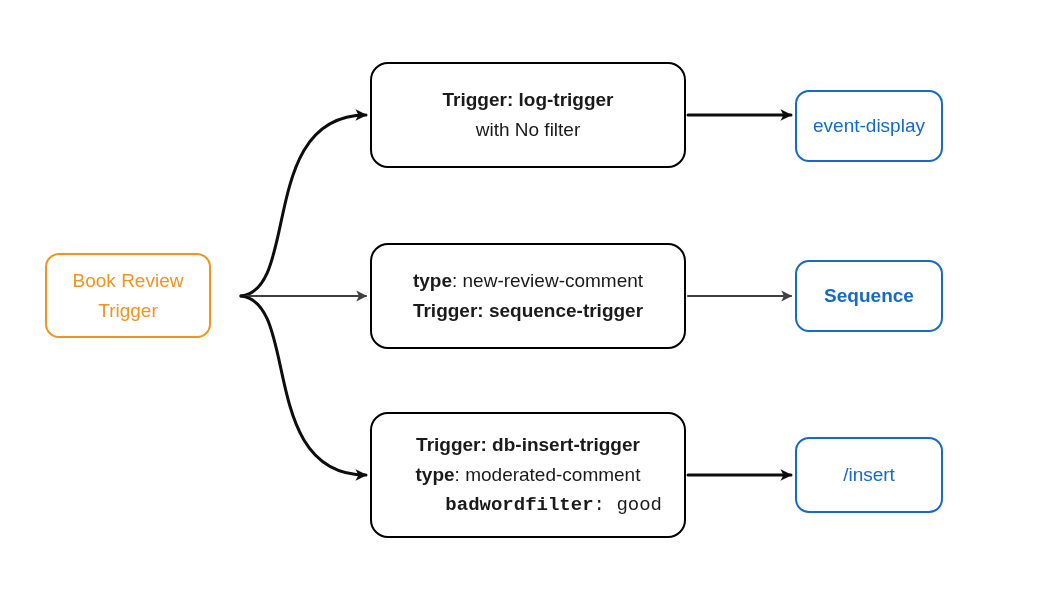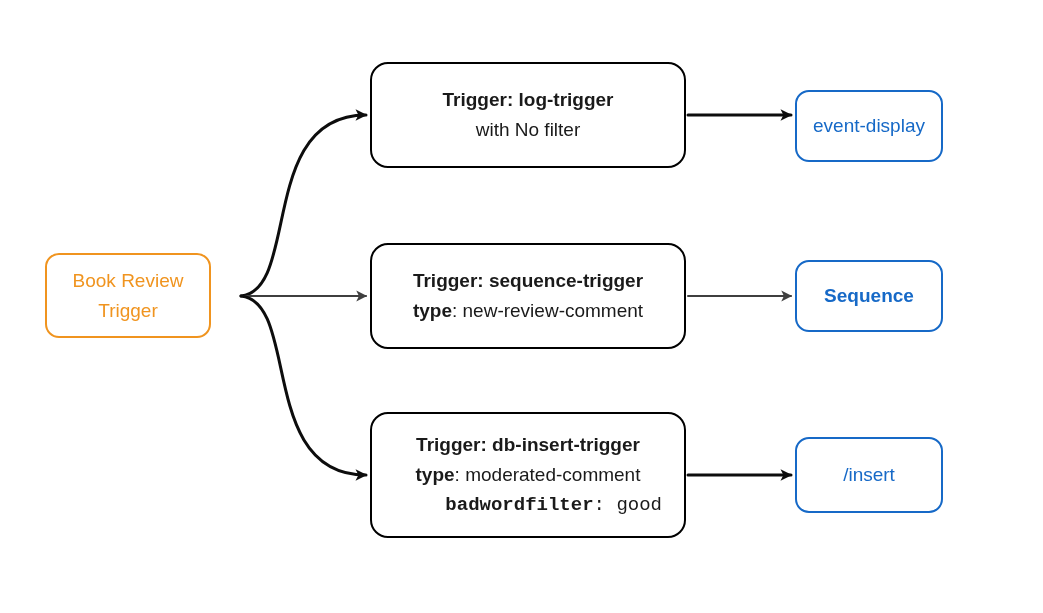--- a/index.html
+++ b/index.html
@@ -121,8 +121,8 @@
   </div>
 
   <div class="node trigger trigger-sequence">
+    <div class="line"><span class="b">type</span><span>: new-review-comment</span></div>
     <div class="line b">Trigger: sequence-trigger</div>
-    <div class="line"><span class="b">type</span><span>: new-review-comment</span></div>
   </div>
 
   <div class="node trigger trigger-db">

